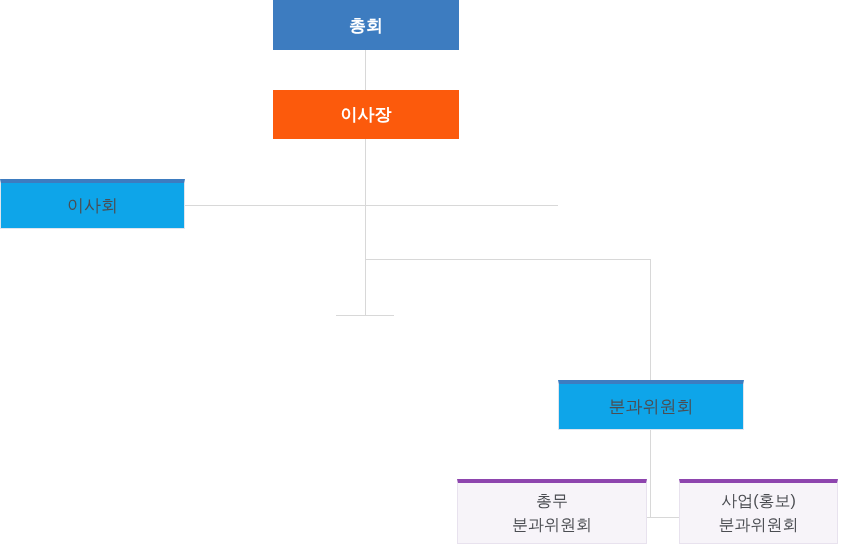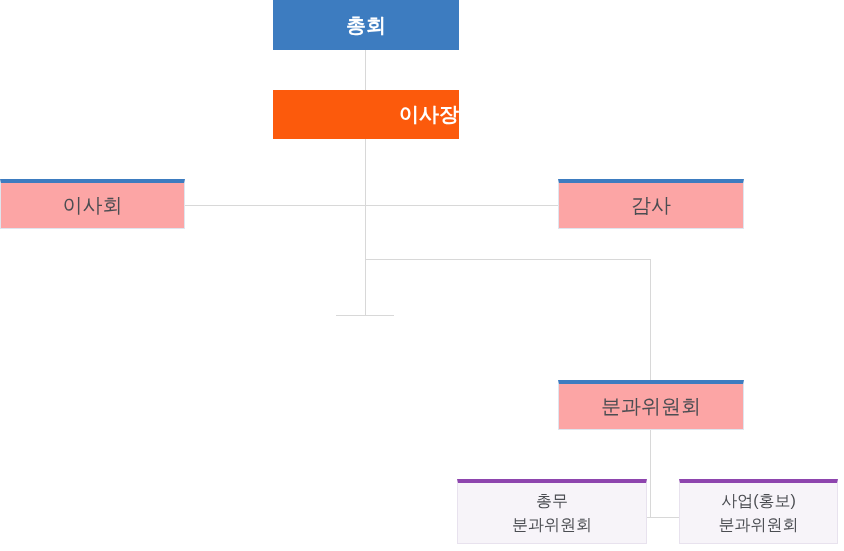--- a/index.html
+++ b/index.html
@@ -23,7 +23,7 @@
     align-items: center;
     justify-content: center;
     text-align: center;
-    font-size: 20px;
+    font-size: 17px;
     letter-spacing: 0;
   }
   

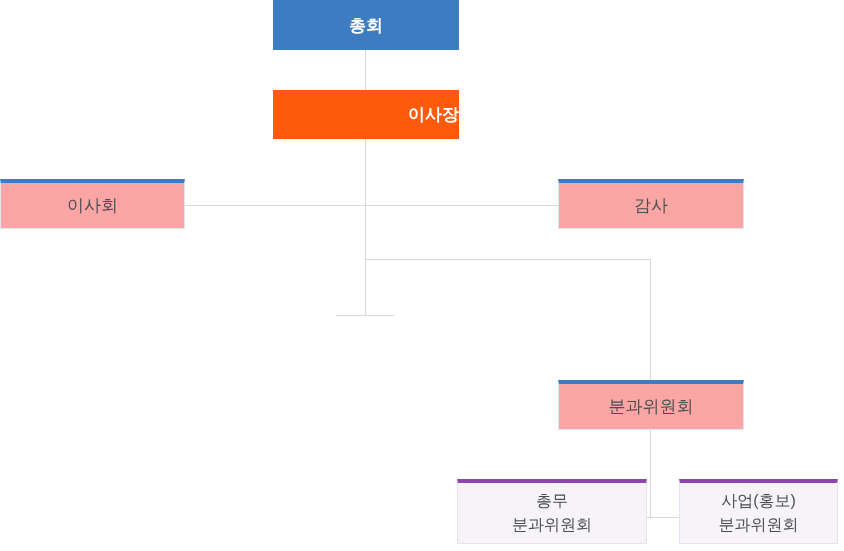--- a/index.html
+++ b/index.html
@@ -85,7 +85,7 @@
     <span>총회</span>
   </div>
 
-  <div class="node node--solid-orange" style="left:273px; top:90px; width:186px; height:49px;align-items:flex-end;">
+  <div class="node node--solid-orange" style="left:273px; top:90px; width:186px; height:49px;">
     <span>이사장</span>
   </div>
 

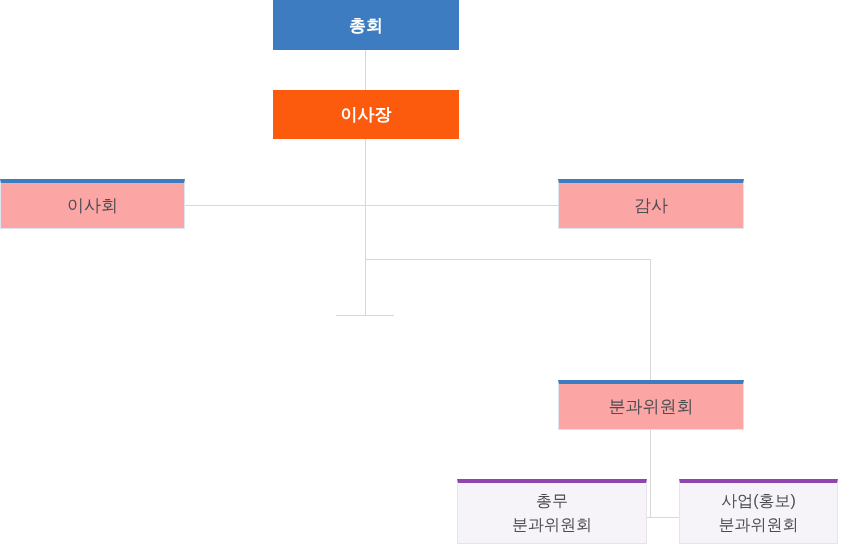--- a/index.html
+++ b/index.html
@@ -45,7 +45,7 @@
     font-weight: 400;
   }
   .node--light-blue {
-    background: #fca5a5;
+    background: #0ea5e9;
     border-color: #3d7cc0 #dfe5ee #dfe5ee #dfe5ee;
     justify-content: center;
   }

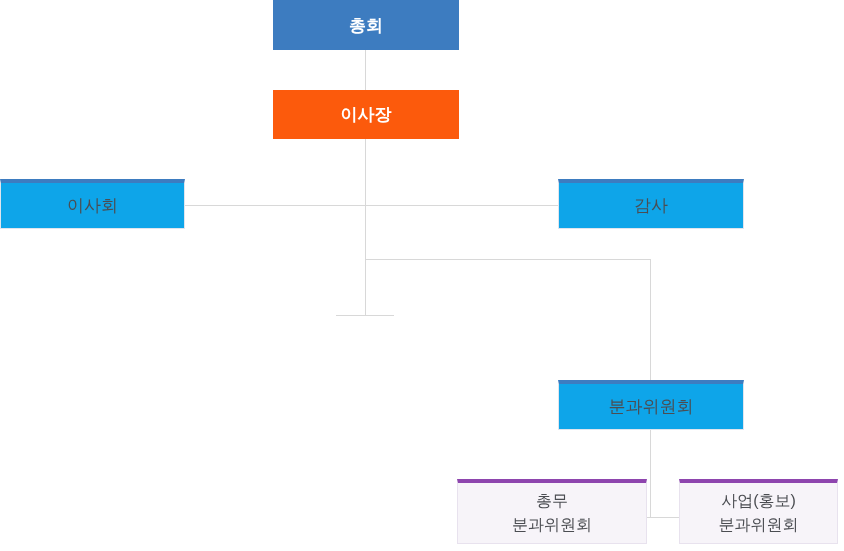--- a/index.html
+++ b/index.html
@@ -93,9 +93,6 @@
     <span>이사회</span>
   </div>
 
-  <div class="node node--light node--light-blue" style="left:558px; top:179px; width:186px; height:50px;">
-    <span>감사</span>
-  </div>
 
 
 

